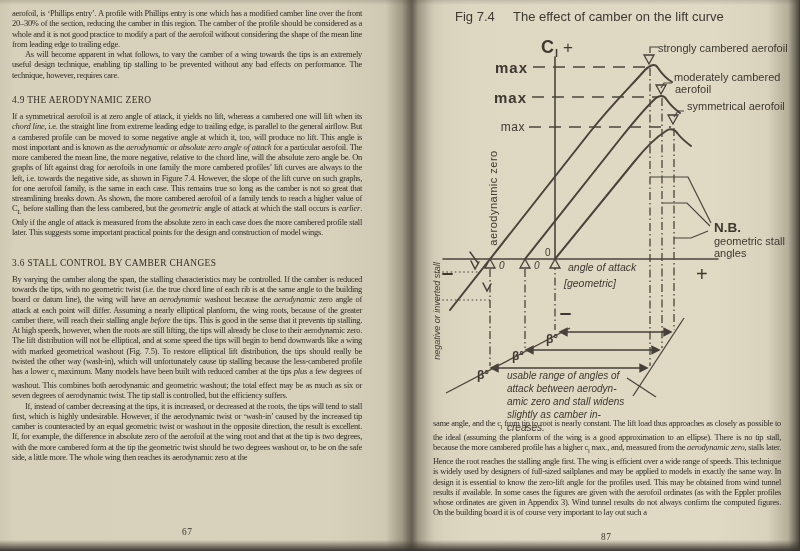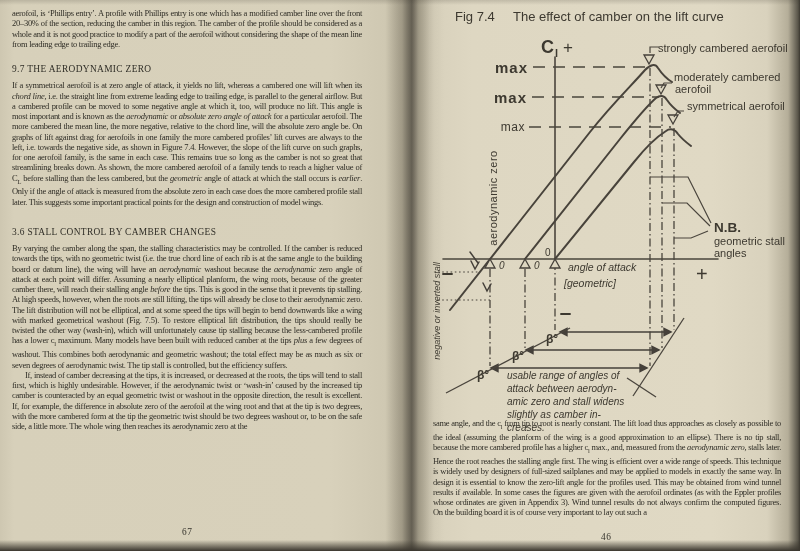--- a/index.html
+++ b/index.html
@@ -40,6 +40,7 @@
 
   <div class="col col-left">
     <p>aerofoil, is ‘Phillips entry’. A profile with Phillips entry is one which has a modified camber line over the front 20–30% of the section, reducing the camber in this region. The camber of the profile should be considered as a whole and it is not good practice to modify a part of the aerofoil without considering the shape of the mean line from leading edge to trailing edge.</p>
+    <p class="indent">As will become apparent in what follows, to vary the camber of a wing towards the tips is an extremely useful design technique, enabling tip stalling to be prevented without any bad effects on performance. The technique, however, requires care.</p>
     <h3>9.7  THE AERODYNAMIC ZERO</h3>
     <p>If a symmetrical aerofoil is at zero angle of attack, it yields no lift, whereas a cambered one will lift when its <i>chord line</i>, i.e. the straight line from extreme leading edge to trailing edge, is parallel to the general airflow. But a cambered profile can be moved to some negative angle at which it, too, will produce no lift. This angle is most important and is known as the <i>aerodynamic</i> or <i>absolute zero angle of attack</i> for a particular aerofoil. The more cambered the mean line, the more negative, relative to the chord line, will the absolute zero angle be. On graphs of lift against drag for aerofoils in one family the more cambered profiles’ lift curves are always to the left, i.e. towards the negative side, as shown in Figure 7.4. However, the slope of the lift curve on such graphs, for one aerofoil family, is the same in each case. This remains true so long as the camber is not so great that streamlining breaks down. As shown, the more cambered aerofoil of a family tends to reach a higher value of C<sub>L</sub> before stalling than the less cambered, but the <i>geometric</i> angle of attack at which the stall occurs is <i>earlier</i>. Only if the angle of attack is measured from the absolute zero in each case does the more cambered profile stall later. This suggests some important practical points for the design and construction of model wings.</p>
     <h3 class="h76">3.6  STALL CONTROL BY CAMBER CHANGES</h3>

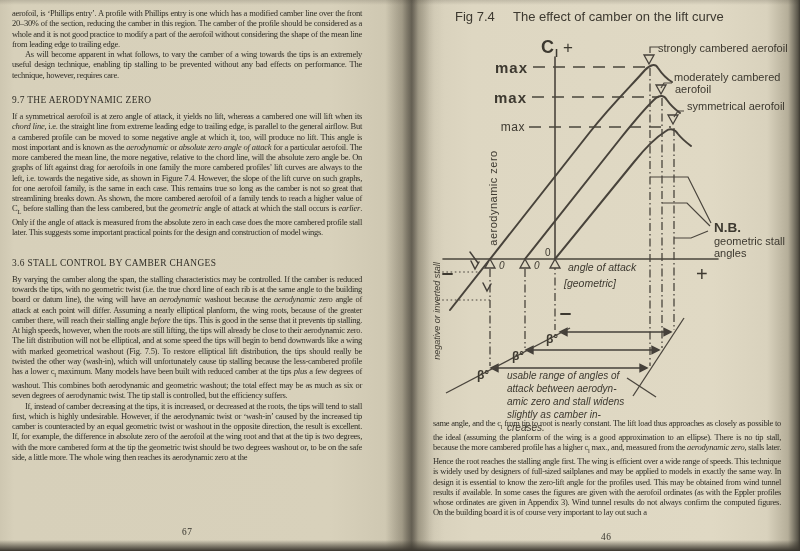--- a/index.html
+++ b/index.html
@@ -41,7 +41,7 @@
   <div class="col col-left">
     <p>aerofoil, is ‘Phillips entry’. A profile with Phillips entry is one which has a modified camber line over the front 20–30% of the section, reducing the camber in this region. The camber of the profile should be considered as a whole and it is not good practice to modify a part of the aerofoil without considering the shape of the mean line from leading edge to trailing edge.</p>
     <p class="indent">As will become apparent in what follows, to vary the camber of a wing towards the tips is an extremely useful design technique, enabling tip stalling to be prevented without any bad effects on performance. The technique, however, requires care.</p>
-    <h3>9.7  THE AERODYNAMIC ZERO</h3>
+    <h3>4.9  THE AERODYNAMIC ZERO</h3>
     <p>If a symmetrical aerofoil is at zero angle of attack, it yields no lift, whereas a cambered one will lift when its <i>chord line</i>, i.e. the straight line from extreme leading edge to trailing edge, is parallel to the general airflow. But a cambered profile can be moved to some negative angle at which it, too, will produce no lift. This angle is most important and is known as the <i>aerodynamic</i> or <i>absolute zero angle of attack</i> for a particular aerofoil. The more cambered the mean line, the more negative, relative to the chord line, will the absolute zero angle be. On graphs of lift against drag for aerofoils in one family the more cambered profiles’ lift curves are always to the left, i.e. towards the negative side, as shown in Figure 7.4. However, the slope of the lift curve on such graphs, for one aerofoil family, is the same in each case. This remains true so long as the camber is not so great that streamlining breaks down. As shown, the more cambered aerofoil of a family tends to reach a higher value of C<sub>L</sub> before stalling than the less cambered, but the <i>geometric</i> angle of attack at which the stall occurs is <i>earlier</i>. Only if the angle of attack is measured from the absolute zero in each case does the more cambered profile stall later. This suggests some important practical points for the design and construction of model wings.</p>
     <h3 class="h76">3.6  STALL CONTROL BY CAMBER CHANGES</h3>
     <p>By varying the camber along the span, the stalling characteristics may be controlled. If the camber is reduced towards the tips, with no geometric twist (i.e. the true chord line of each rib is at the same angle to the building board or datum line), the wing will have an <i>aerodynamic</i> washout because the <i>aerodynamic</i> zero angle of attack at each point will differ. Assuming a nearly elliptical planform, the wing roots, because of the greater camber there, will reach their stalling angle <i>before</i> the tips. This is good in the sense that it prevents tip stalling. At high speeds, however, when the roots are still lifting, the tips will already be close to their aerodynamic zero. The lift distribution will not be elliptical, and at some speed the tips will begin to bend downwards like a wing with marked geometrical washout (Fig. 7.5). To restore elliptical lift distribution, the tips should really be twisted the other way (wash-in), which will unfortunately cause tip stalling because the less-cambered profile has a lower c<sub>l</sub> maximum. Many models have been built with reduced camber at the tips <i>plus</i> a few degrees of washout. This combines both aerodynamic and geometric washout; the total effect may be as much as six or seven degrees of aerodynamic twist. The tip stall is controlled, but the efficiency suffers.</p>

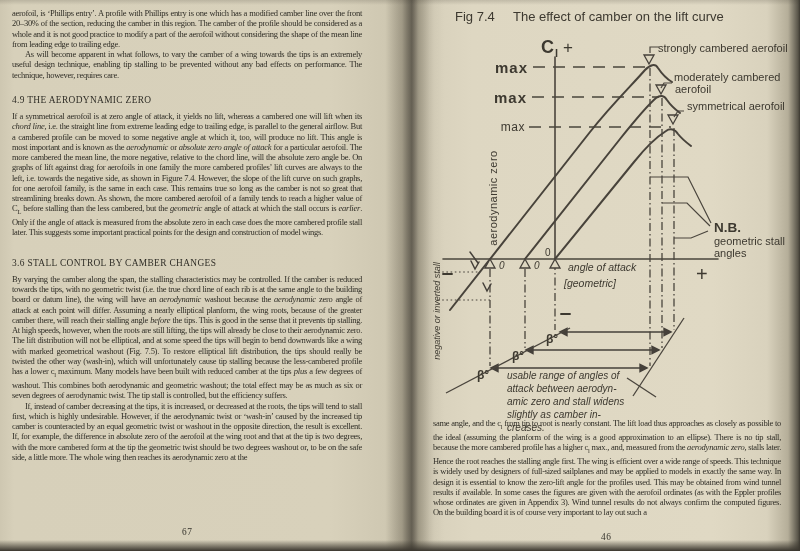--- a/index.html
+++ b/index.html
@@ -52,7 +52,7 @@
   <div class="col col-right">
     <p>same angle, and the c<sub>l</sub> from tip to root is nearly constant. The lift load thus approaches as closely as possible to the ideal (assuming the planform of the wing is a good approximation to an ellipse). There is no tip stall, because the more cambered profile has a higher c<sub>l</sub> max., and, measured from the <i>aerodynamic zero</i>, stalls later. Hence the root reaches the stalling angle first. The wing is efficient over a wide range of speeds. This technique is widely used by designers of full-sized sailplanes and may be applied to models in exactly the same way. In design it is essential to know the zero-lift angle for the profiles used. This may be obtained from wind tunnel results if available. In some cases the figures are given with the aerofoil ordinates (as with the Eppler profiles whose ordinates are given in Appendix 3). Wind tunnel results do not always confirm the computed figures. On the building board it is of course very important to lay out such a</p>
   </div>
-  <div class="pagenum" style="left:601px;top:532px;">46</div>
+  <div class="pagenum" style="left:601px;top:532px;">87</div>
 
   <svg class="fig" viewBox="415 0 385 462">
 

